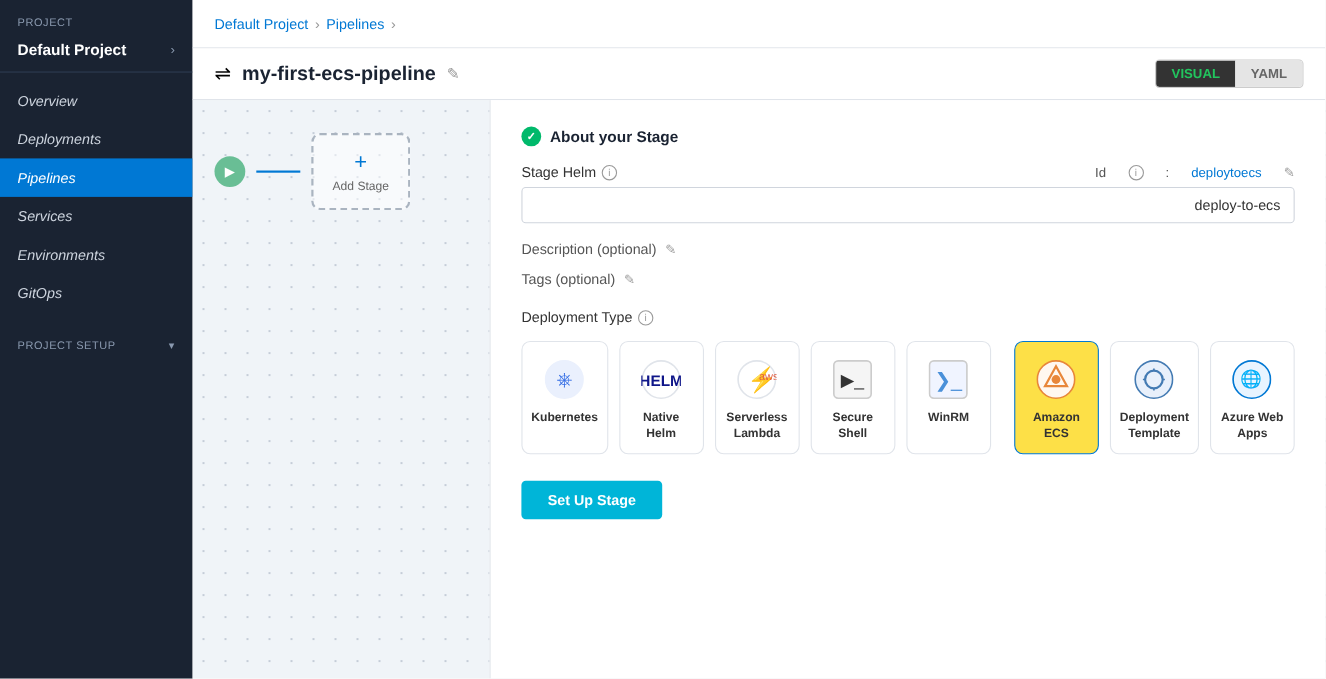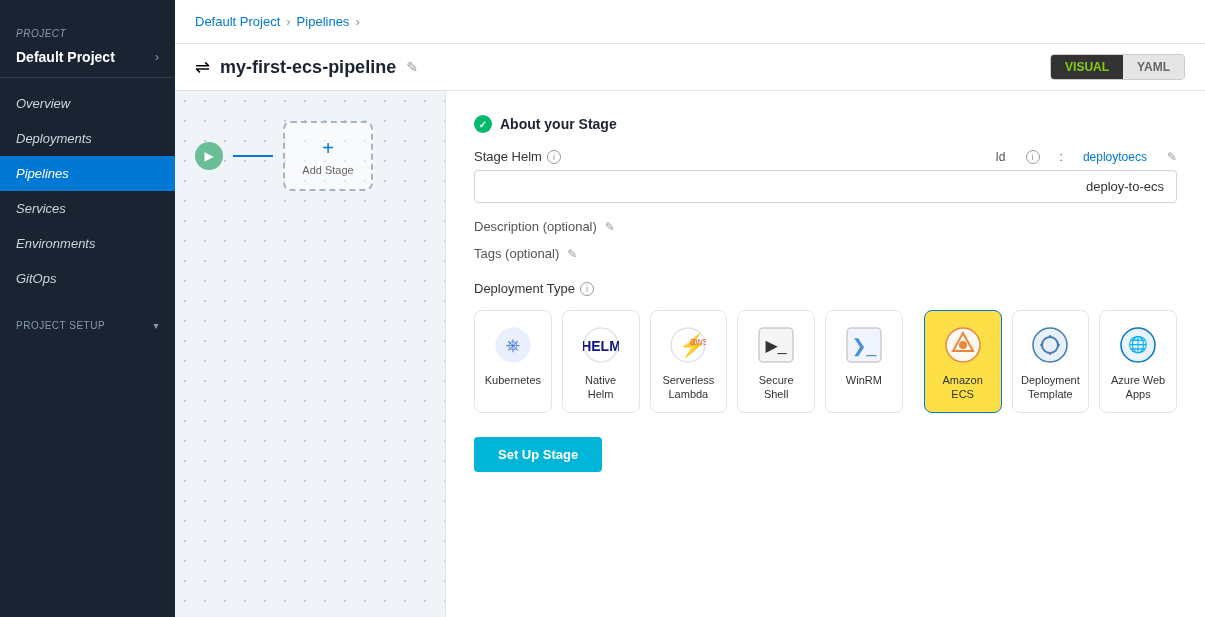--- a/index.html
+++ b/index.html
@@ -18,10 +18,9 @@
     .sidebar-project-label {
       font-size: 10px;
       color: #8a99af;
-      padding: 28px 16px 4px;
+      padding: 16px 16px 4px;
       text-transform: uppercase;
       letter-spacing: 0.5px;
-      font-style: italic;
     }
     .sidebar-project-selector {
       display: flex;

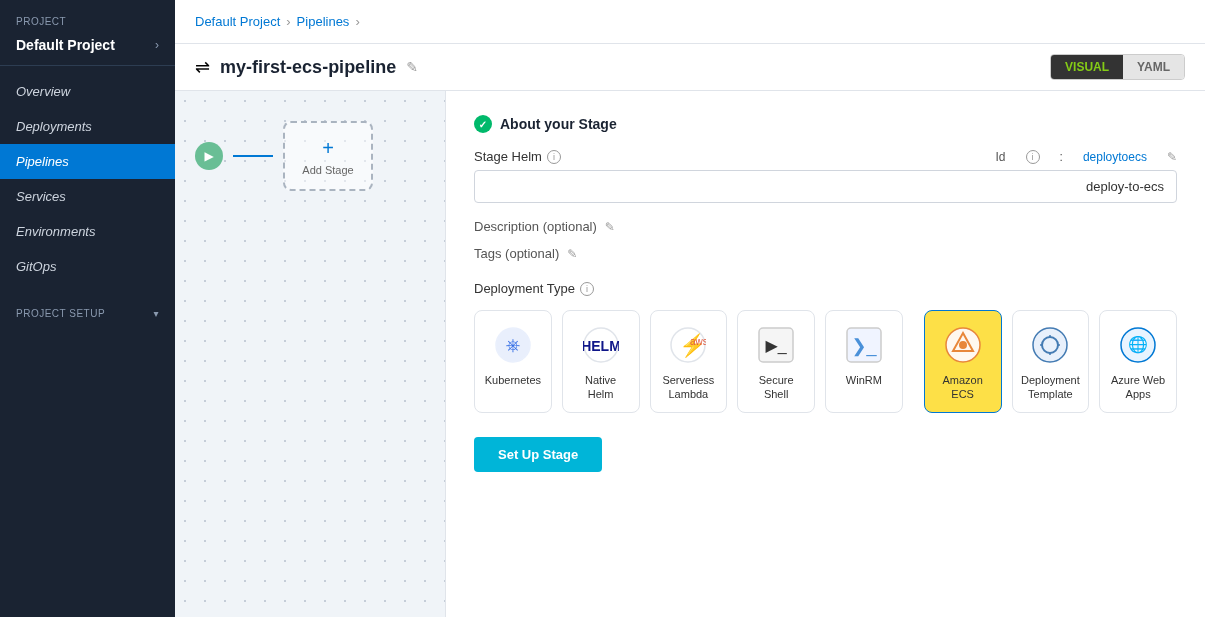--- a/index.html
+++ b/index.html
@@ -103,7 +103,7 @@
       color: #666;
       border: none;
     }
-    .view-toggle-btn.active { background: #333; color: #84cc16; }
+    .view-toggle-btn.active { background: #333; color: #22c55e; }
 
     
     .canvas-area {

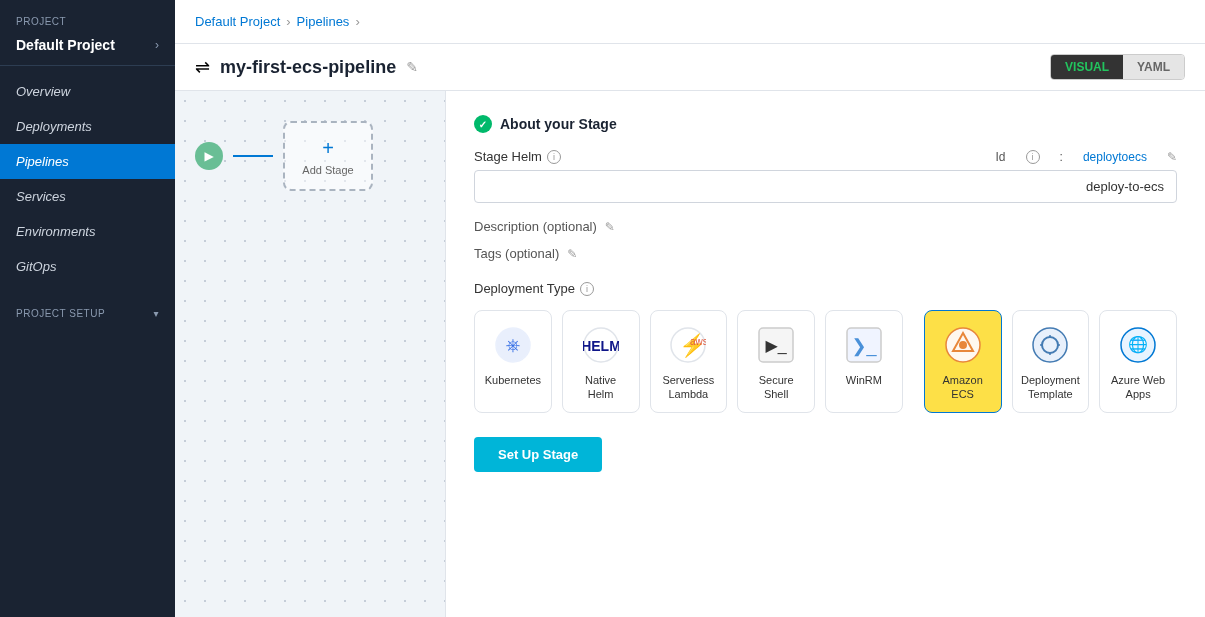--- a/index.html
+++ b/index.html
@@ -272,7 +272,7 @@
     .deploy-type-icon { width: 40px; height: 40px; display: flex; align-items: center; justify-content: center; }
     .deploy-type-name {
       font-size: 11px;
-      font-weight: 400;
+      font-weight: 700;
       color: #333;
       text-align: center;
       line-height: 1.3;

